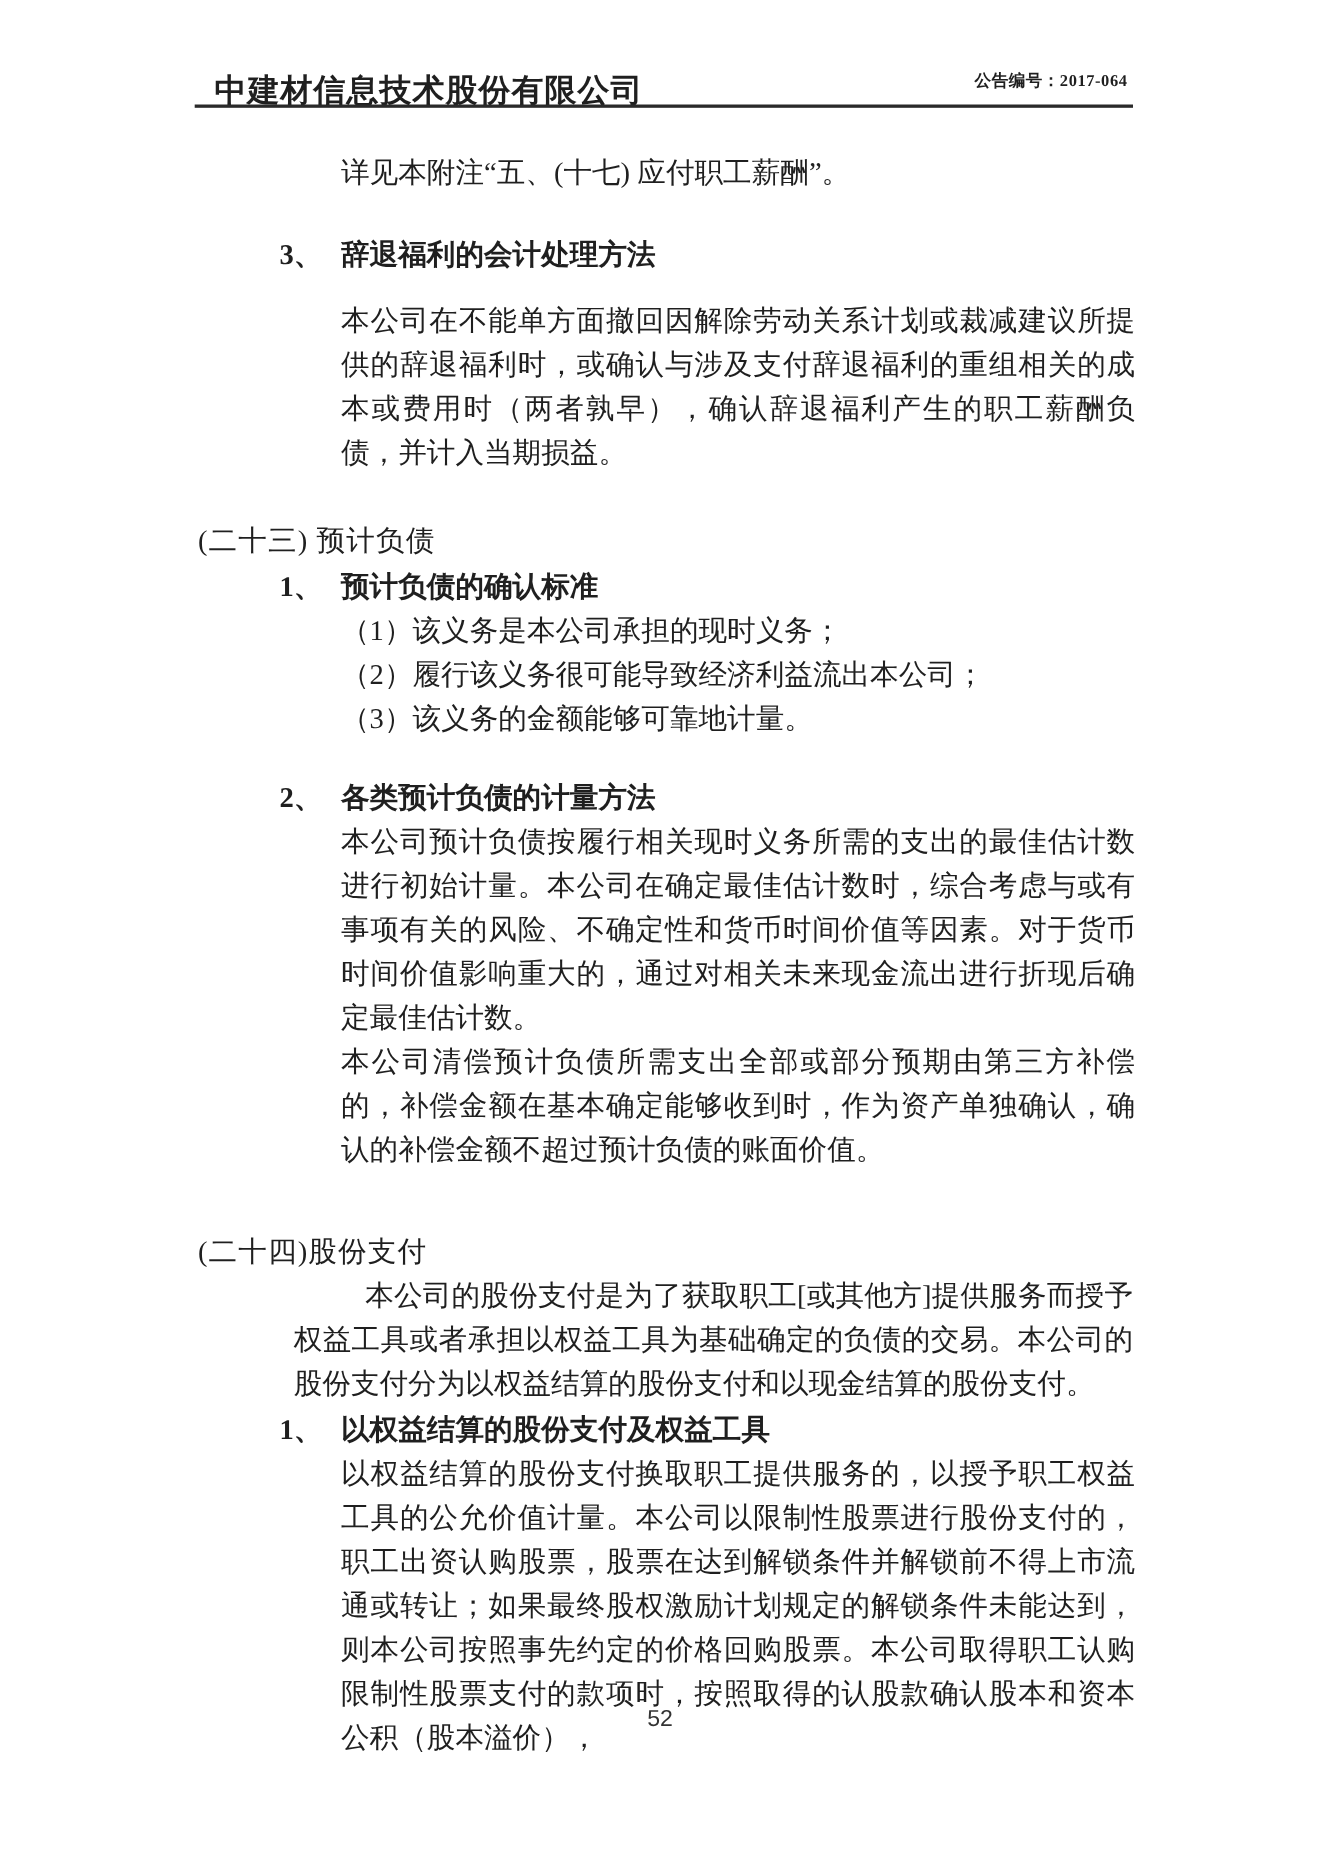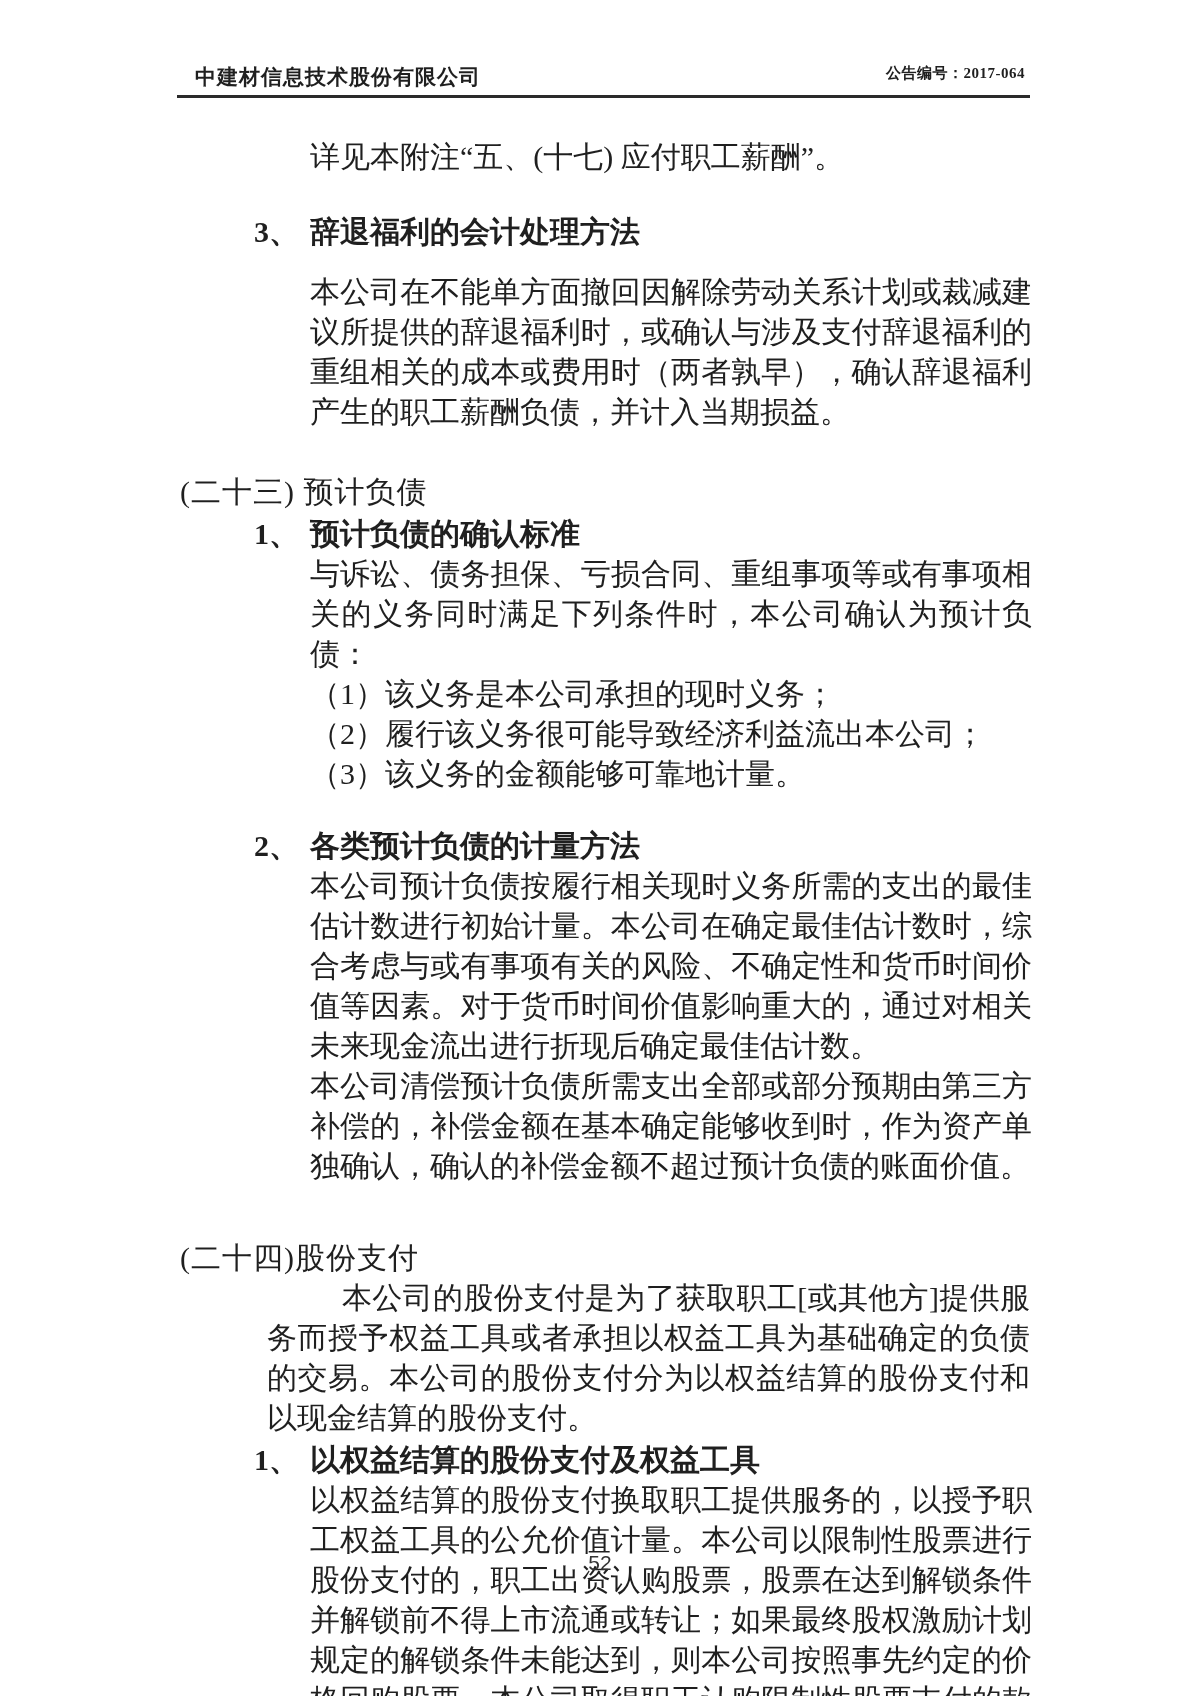--- a/index.html
+++ b/index.html
@@ -15,7 +15,7 @@
   
   .hdr-company{
     position:absolute;top:63px;left:195px;
-    font-size:21px;font-weight:700;letter-spacing:1px;
+    font-size:29px;font-weight:700;letter-spacing:1px;
     white-space:nowrap;
   }
   .hdr-notice{

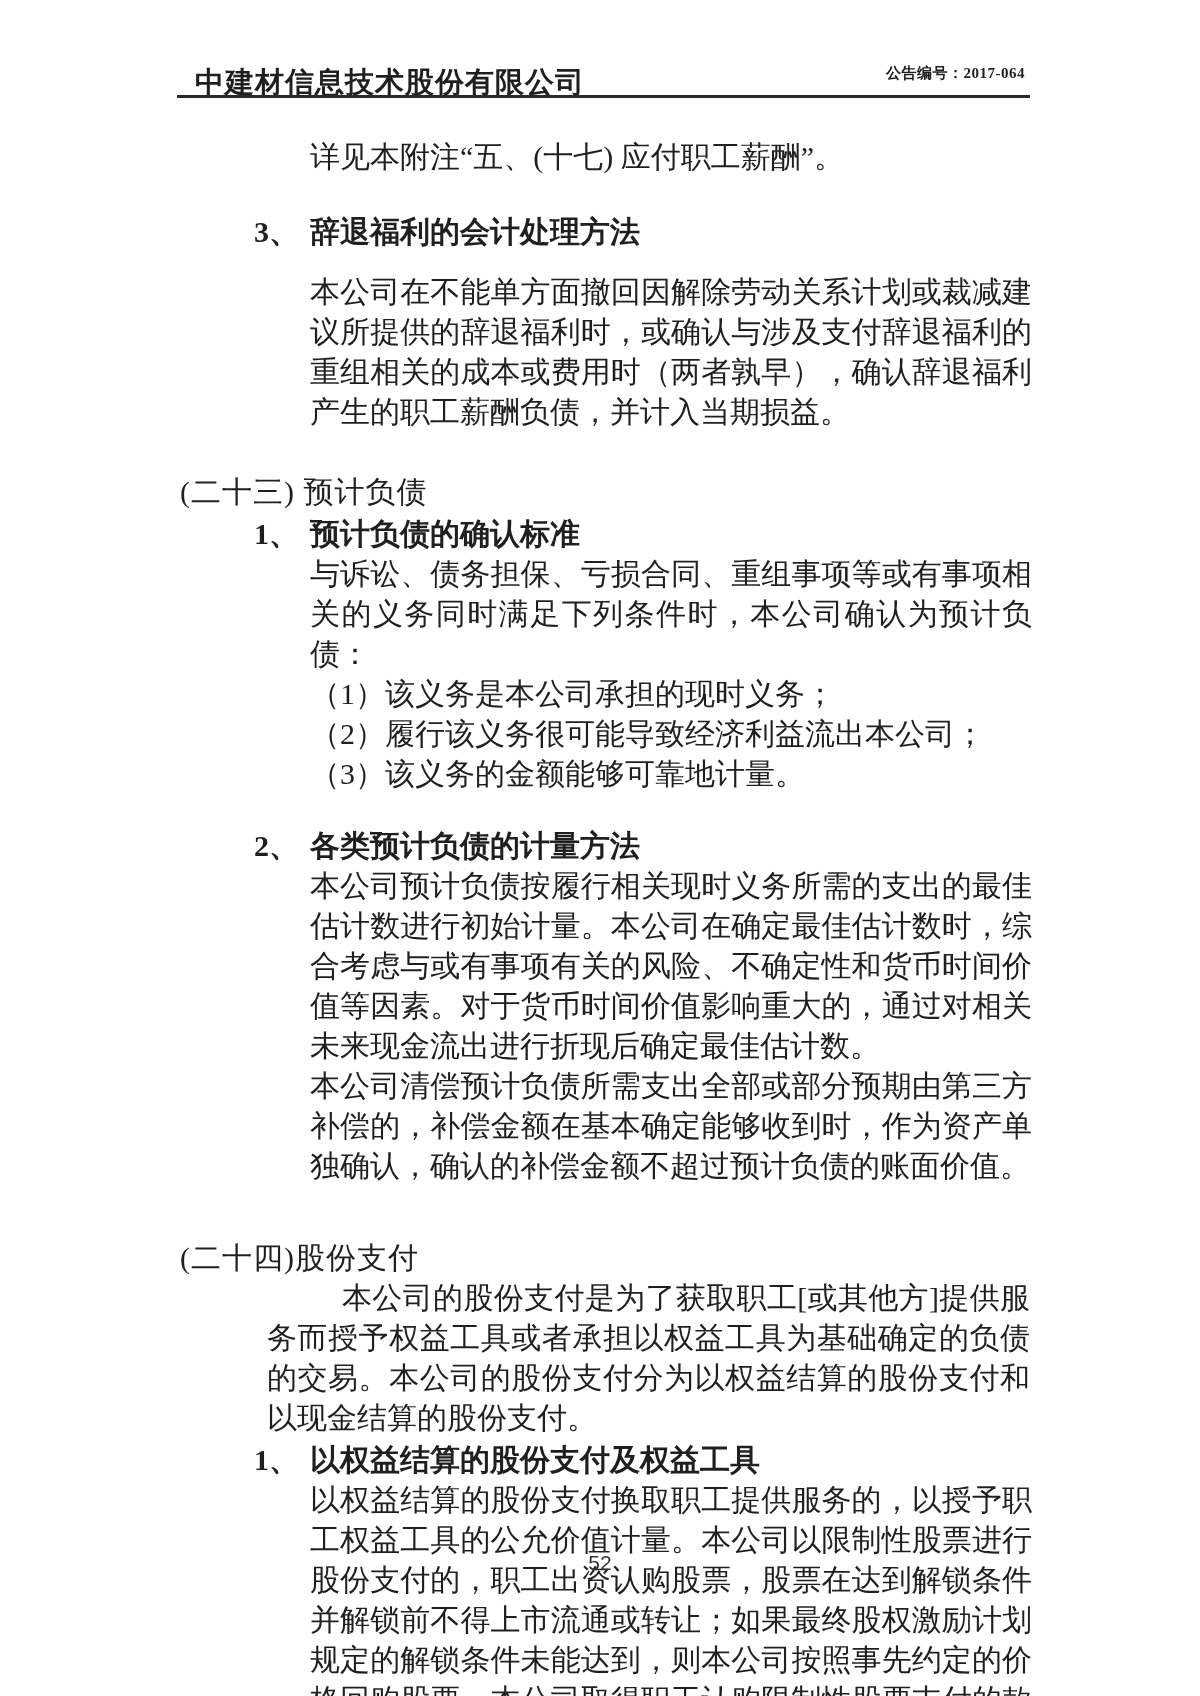--- a/index.html
+++ b/index.html
@@ -29,7 +29,7 @@
   }
   
   main{position:absolute;top:0;left:0;width:1200px;}
-  main div{line-height:40px;font-size:30px;}
+  main div{line-height:40px;font-size:26px;}
   .note      {margin:137px 0 0 310px;width:722px;}
   .h-line    {display:flex;font-weight:700;}
   .h-num     {width:56px;flex:0 0 56px;}

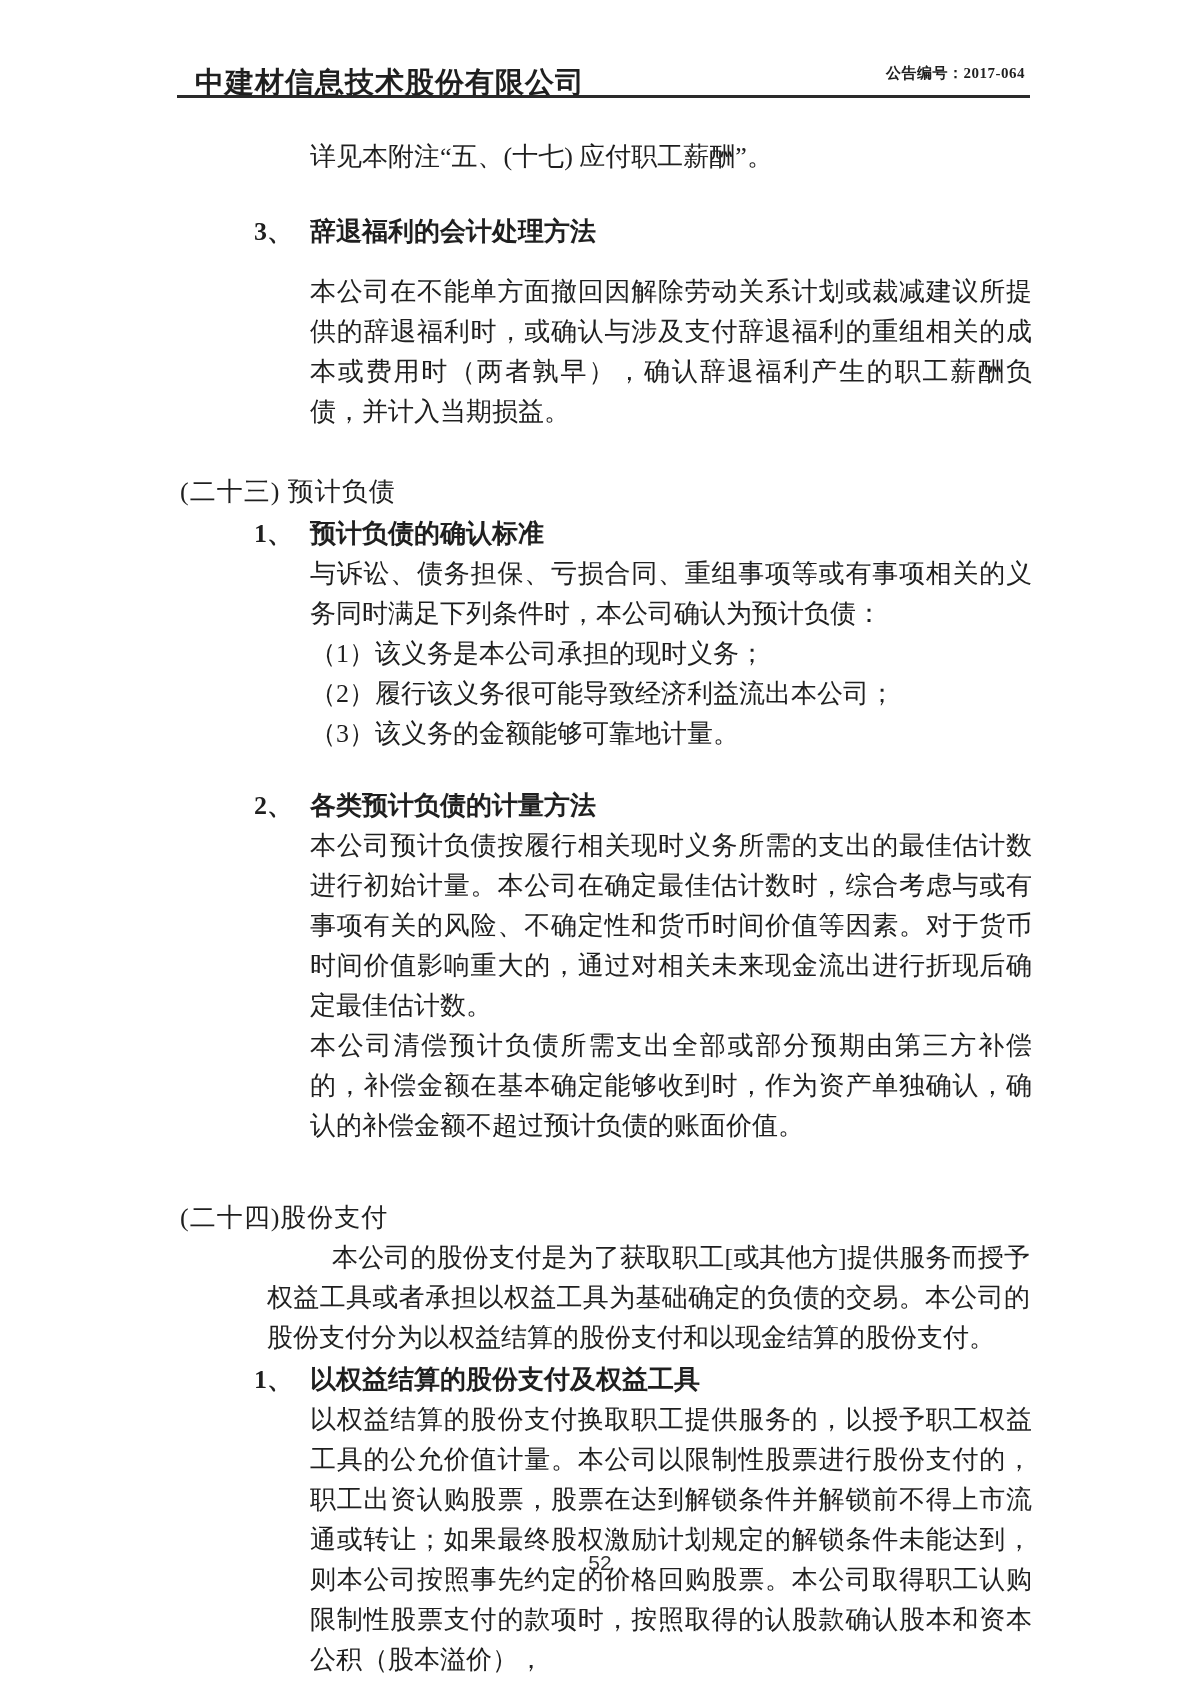--- a/index.html
+++ b/index.html
@@ -78,7 +78,6 @@
       <span class="h-num">1、</span>
       <span>预计负债的确认标准</span>
     </div>
-    <div class="b23-1">与诉讼、债务担保、亏损合同、重组事项等或有事项相关的义务同时满足下列条件时，本公司确认为预计负债：</div>
     <div class="item">（1）该义务是本公司承担的现时义务；</div>
     <div class="item">（2）履行该义务很可能导致经济利益流出本公司；</div>
     <div class="item">（3）该义务的金额能够可靠地计量。</div>

